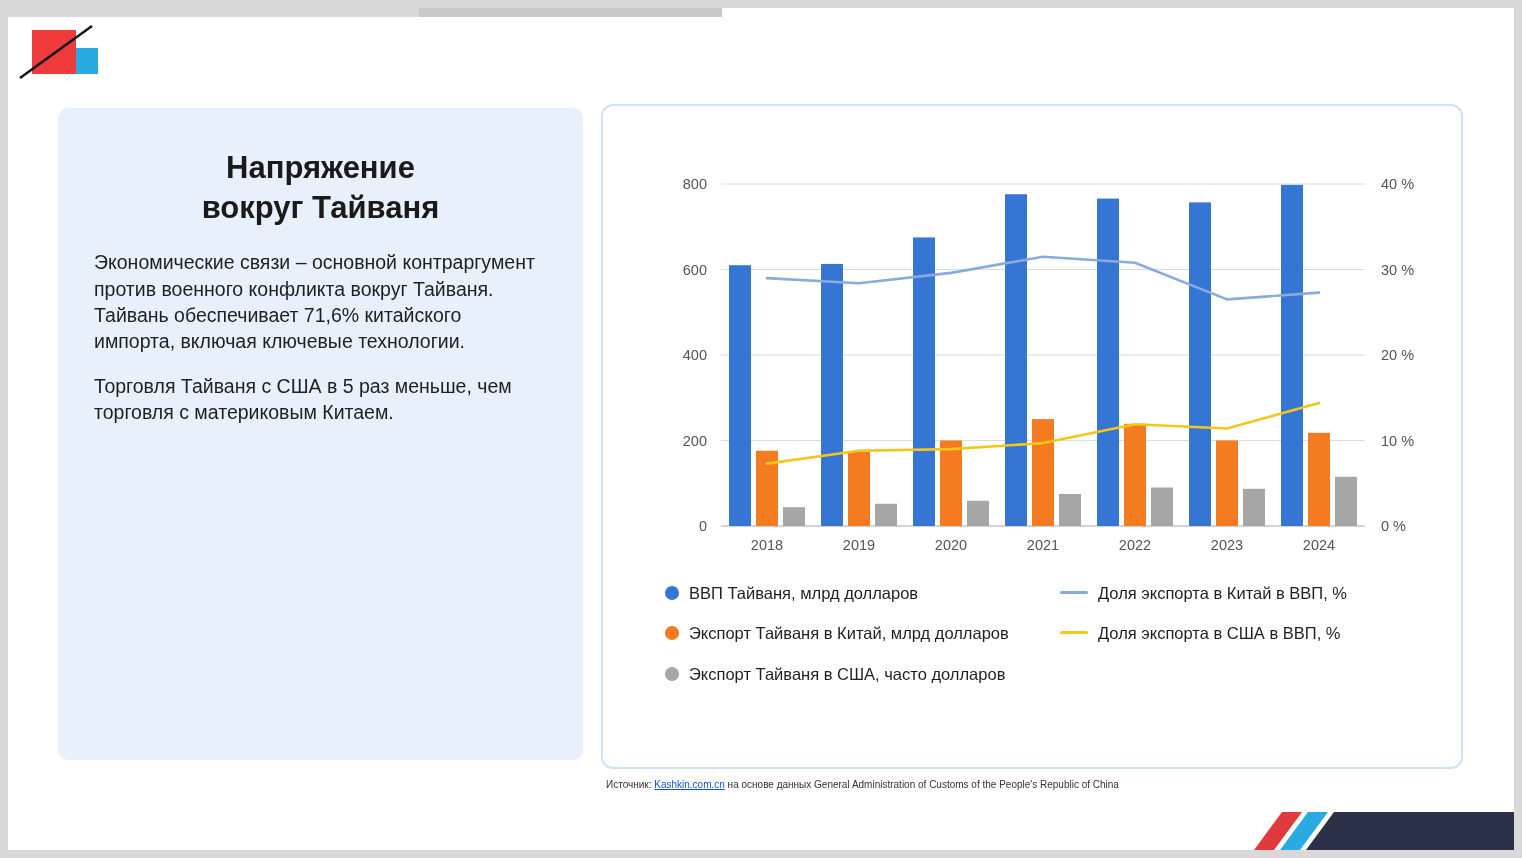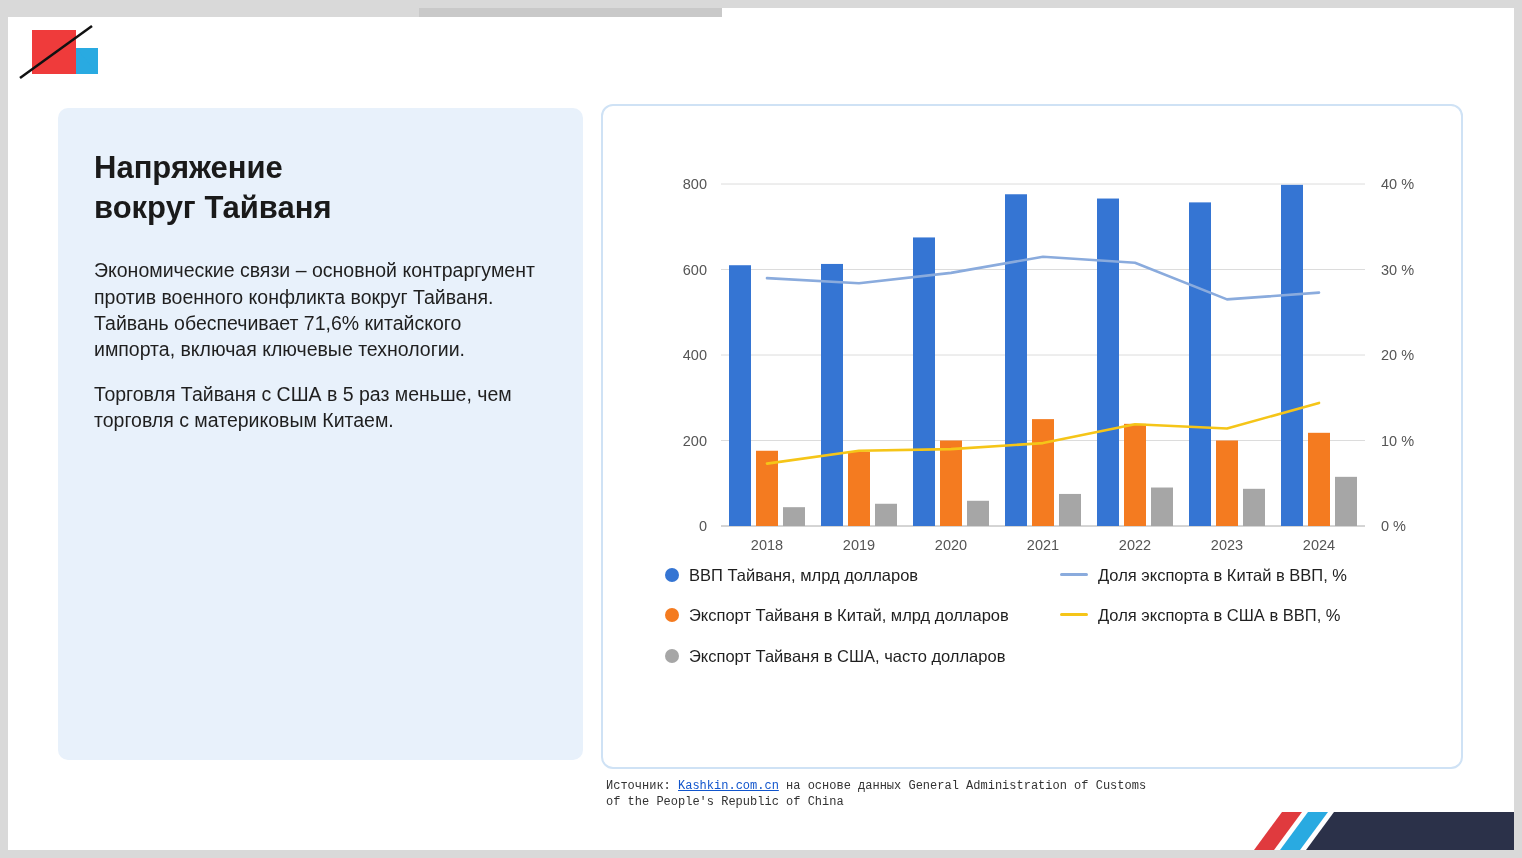--- a/index.html
+++ b/index.html
@@ -73,9 +73,10 @@
   .panel h1 {
     font-size: 31px;
     line-height: 1.28;
-    margin: 0 0 30px 0;
+    margin: 0 0 22px 0;
     color: #1a1a1a;
     font-weight: bold;
+    text-align: center;
   }
   .panel p {
     font-size: 19.5px;

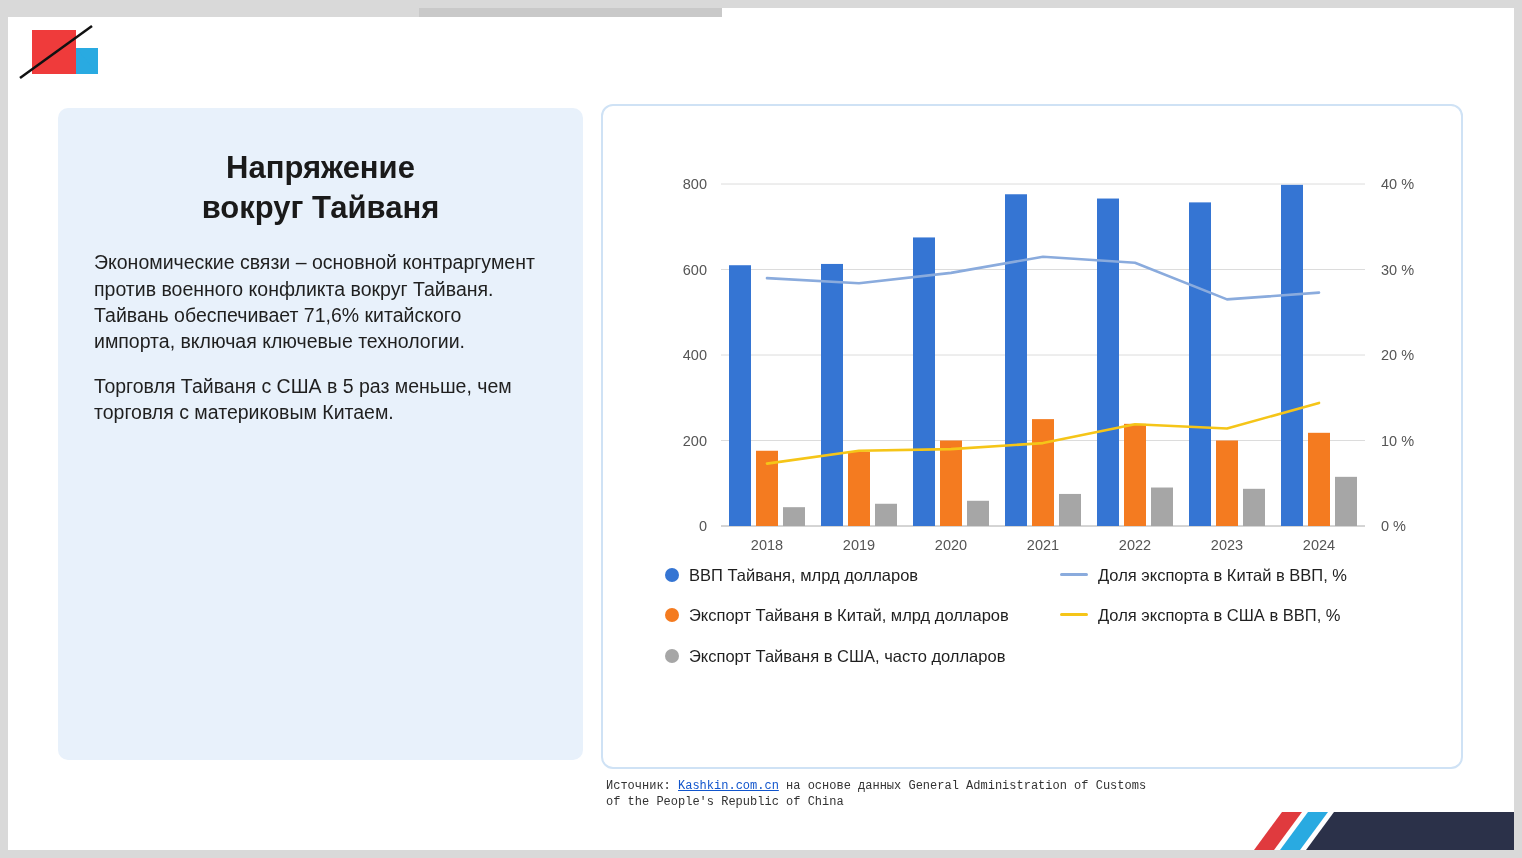--- a/index.html
+++ b/index.html
@@ -106,7 +106,7 @@
   .legend {
     position: absolute;
     left: 62px;
-    top: 458px;
+    top: 476px;
     width: 790px;
     display: flex;
     flex-wrap: wrap;

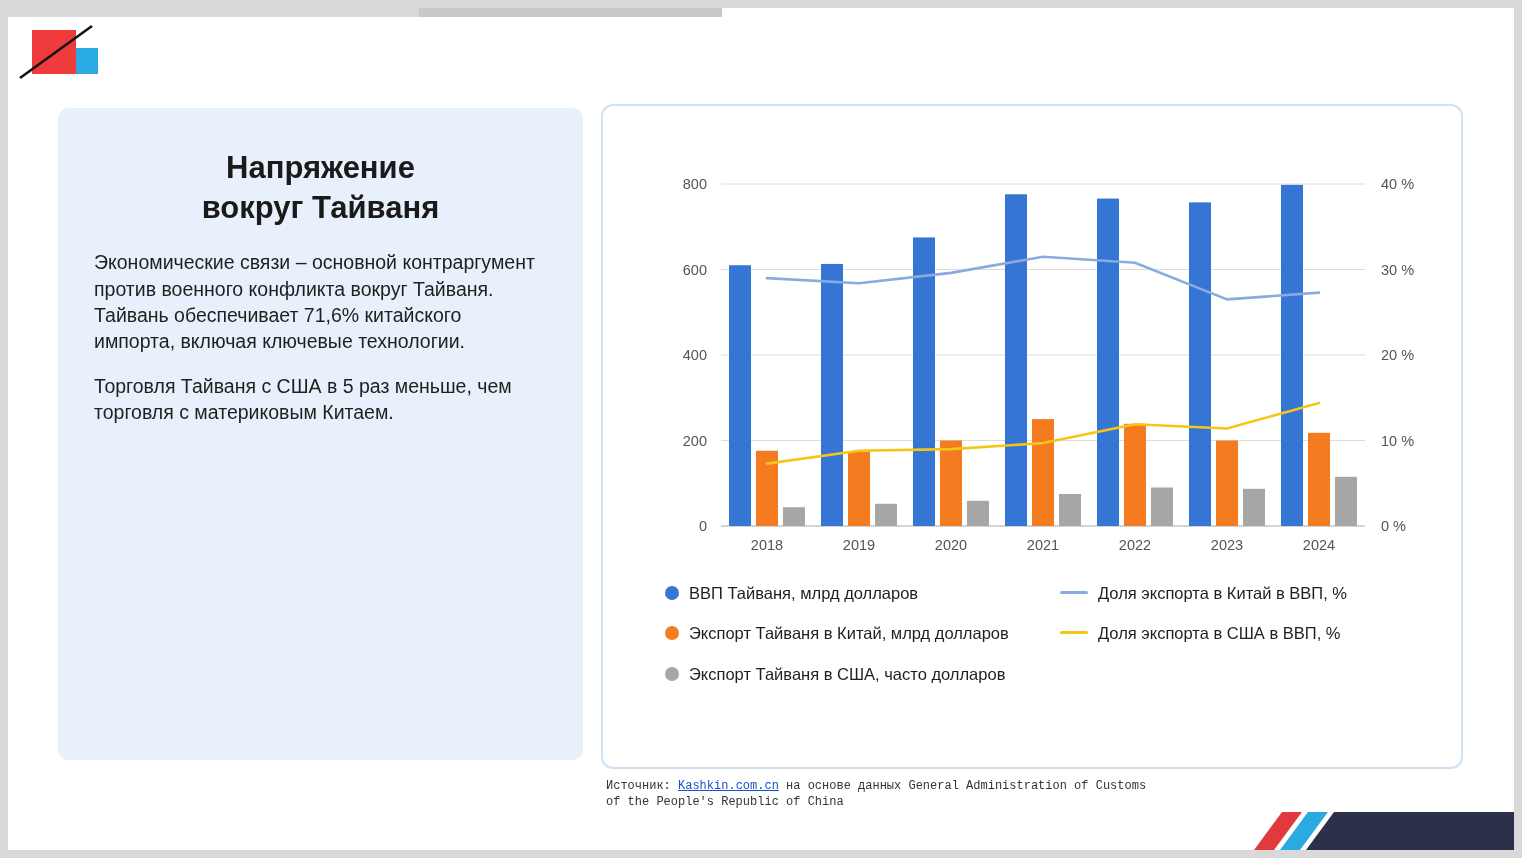--- a/index.html
+++ b/index.html
@@ -144,10 +144,9 @@
     left: 598px;
     top: 770px;
     width: 560px;
-    font-size: 12px;
+    font-size: 10px;
     line-height: 1.35;
     color: #333333;
-    font-family: Liberation Mono, monospace;
   }
   .source a {
     color: #1155cc;

